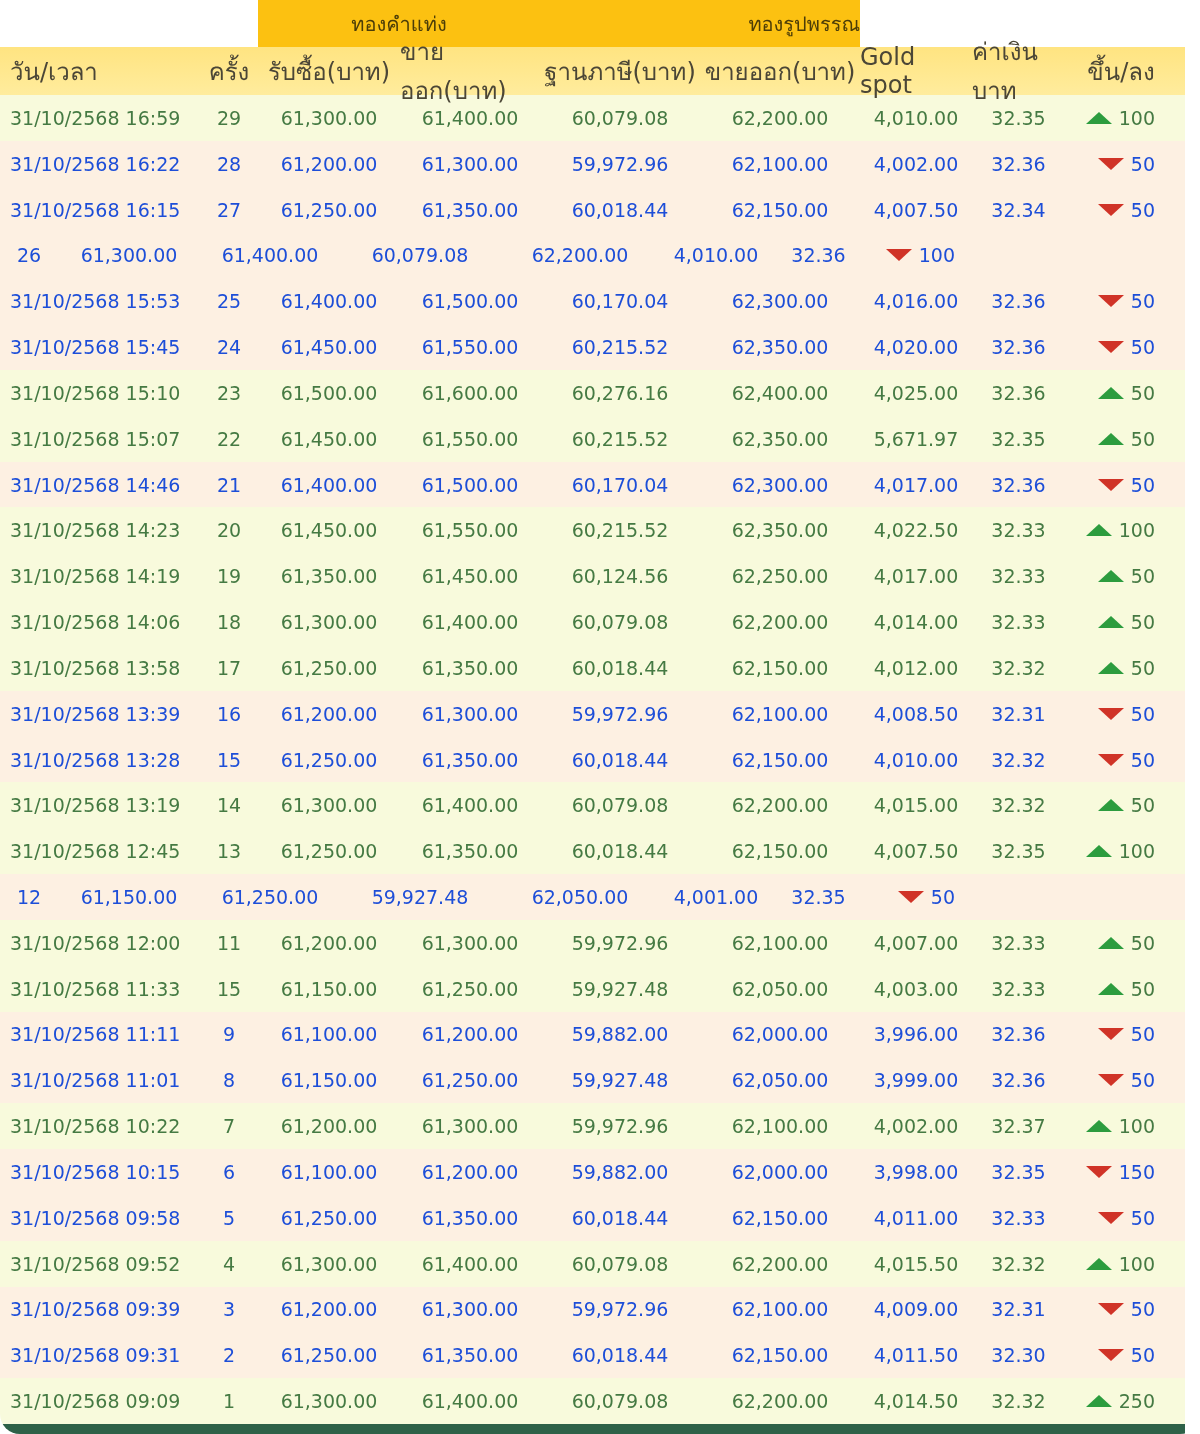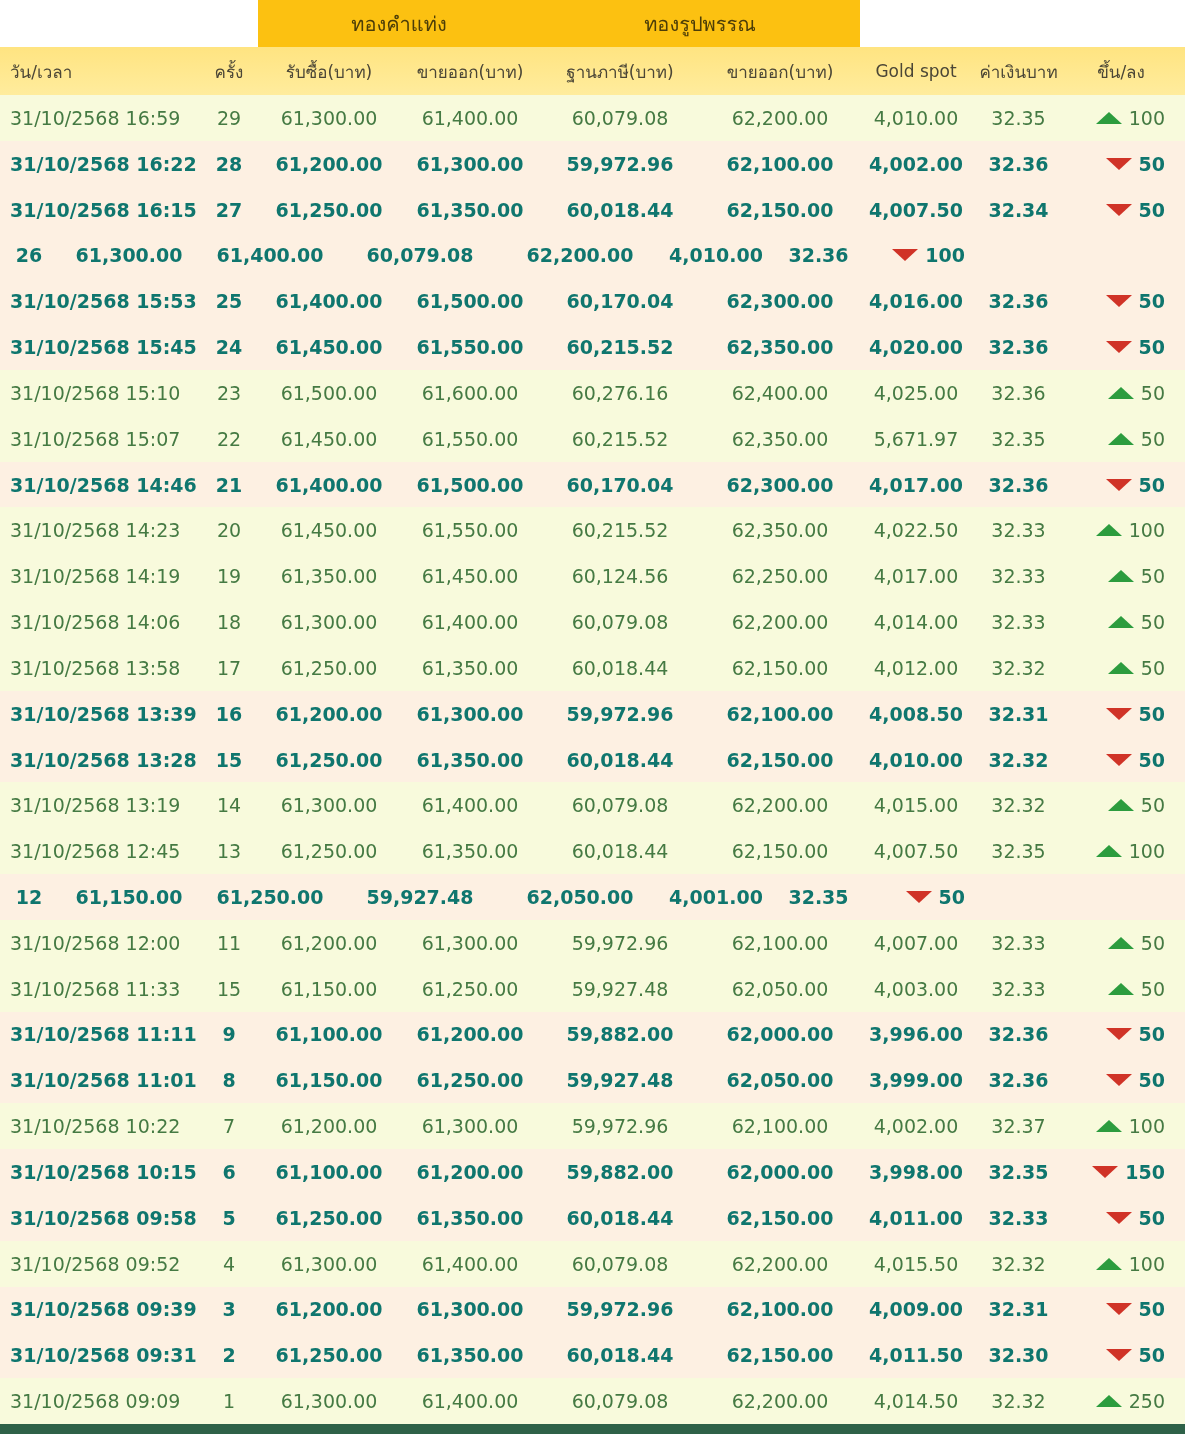--- a/index.html
+++ b/index.html
@@ -4,7 +4,7 @@
 <style>
   html,body{margin:0;padding:0;background:#ffffff;}
   body{width:1200px;font-family:"DejaVu Sans","Liberation Sans",sans-serif;}
-  .page{width:1200px;height:1434px;position:relative;background:#ffffff;overflow:hidden;}
+  .page{width:1200px;height:1434px;position:relative;background:#ffffff;overflow:hidden;border-radius:20px;}
   .tablewrap{width:1185px;}
 
   

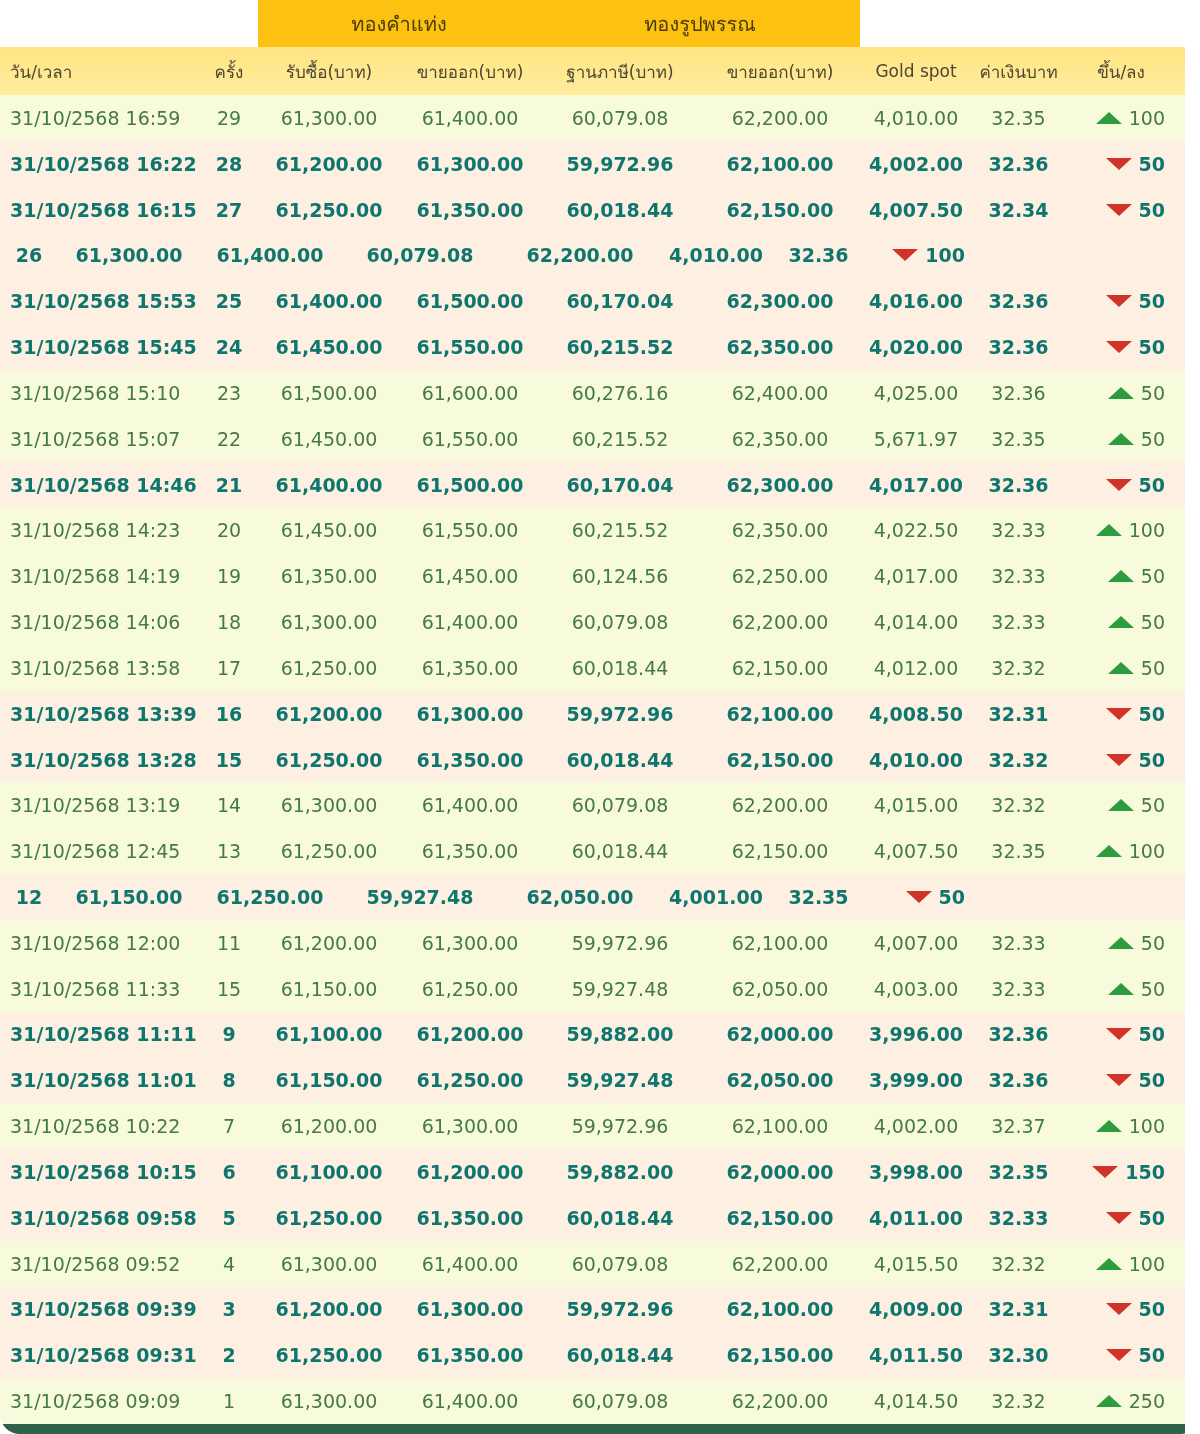--- a/index.html
+++ b/index.html
@@ -13,7 +13,7 @@
   .band{background:#fcc111;display:flex;align-items:center;justify-content:center;
         color:#4c3d08;font-size:20px;}
   .band-bullion{width:282px;}
-  .band-ornament{width:320px;}
+  .band-ornament{width:320px;justify-content:flex-end;}
   .band-spacer-right{flex:1;background:#ffffff;}
 
   

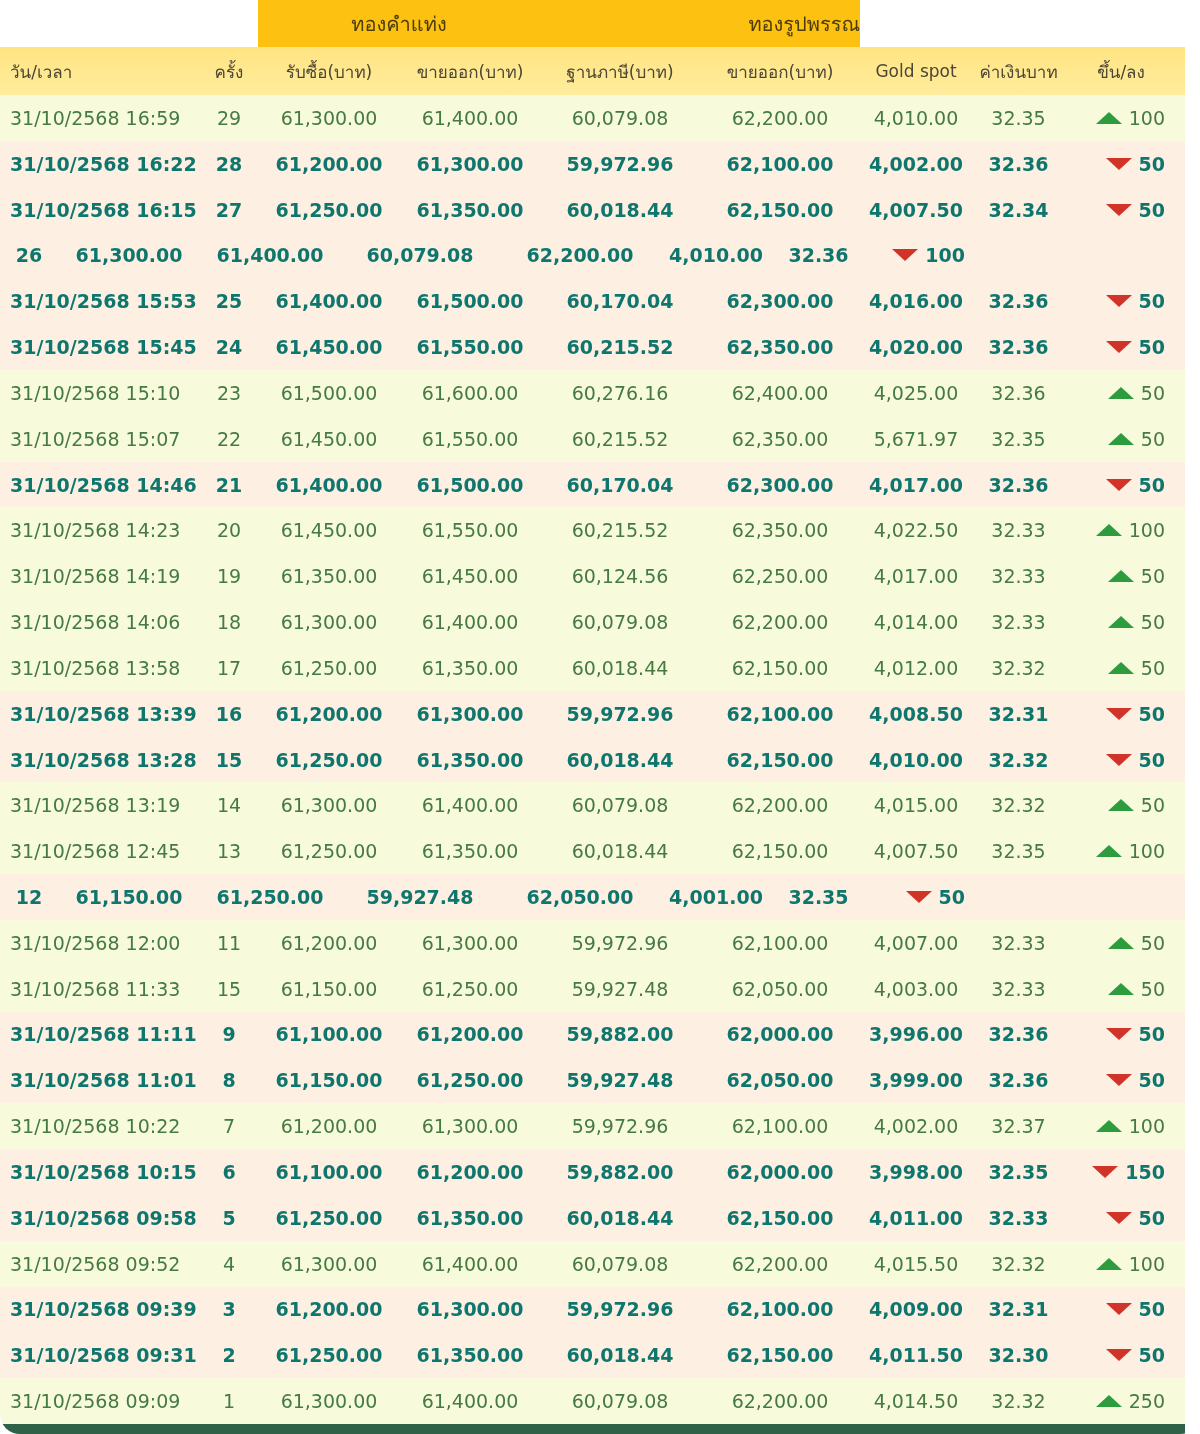--- a/index.html
+++ b/index.html
@@ -18,7 +18,7 @@
 
   
   .header-row{display:flex;height:48px;background:linear-gradient(180deg,#ffe481,#ffec9d);
-              color:#4b4636;font-size:17px;}
+              color:#4b4636;font-size:24px;}
   .header-row .hc{display:flex;align-items:center;justify-content:center;}
   .hc.c1{justify-content:flex-start;padding-left:10px;box-sizing:border-box;}
 

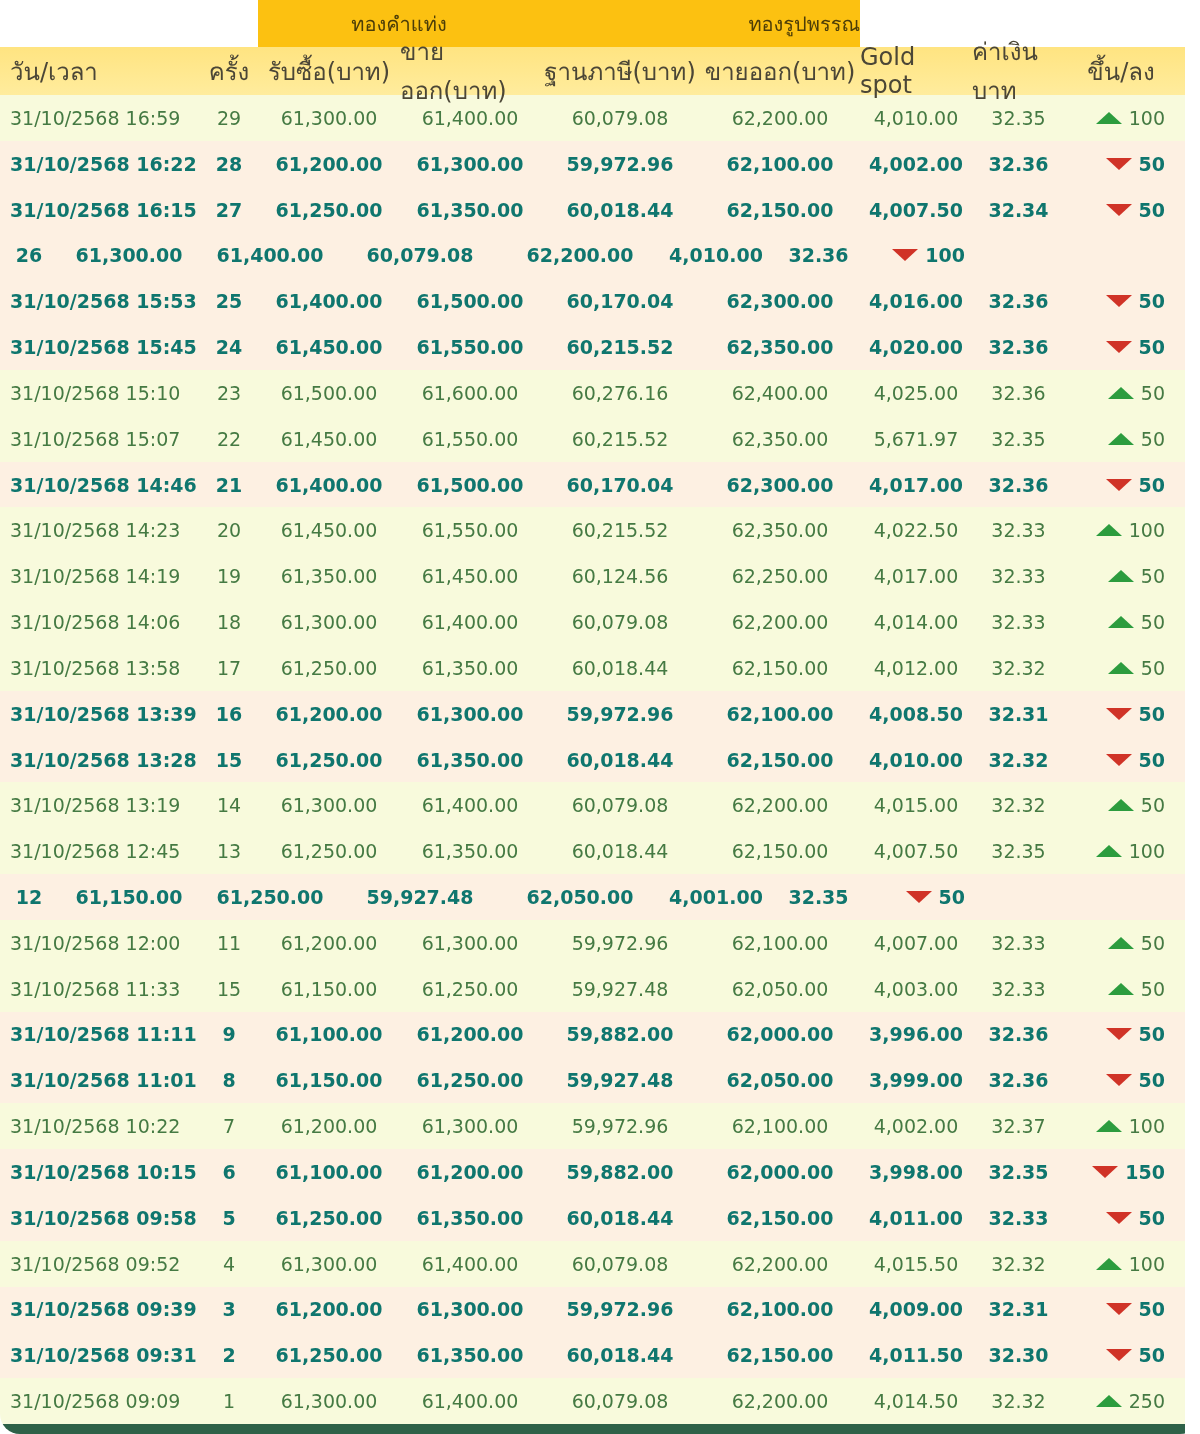--- a/index.html
+++ b/index.html
@@ -36,7 +36,7 @@
   .c6{width:160px;}
   .c7{width:112px;}
   .c8{width:93px;}
-  .c9{width:120px;justify-content:flex-end;padding-right:20px;box-sizing:border-box;}
+  .c9{width:120px;justify-content:flex-end;padding-right:30px;box-sizing:border-box;}
 
   .arrow{width:0;height:0;display:inline-block;margin-right:7px;}
   .arrow-up{border-left:13px solid transparent;border-right:13px solid transparent;

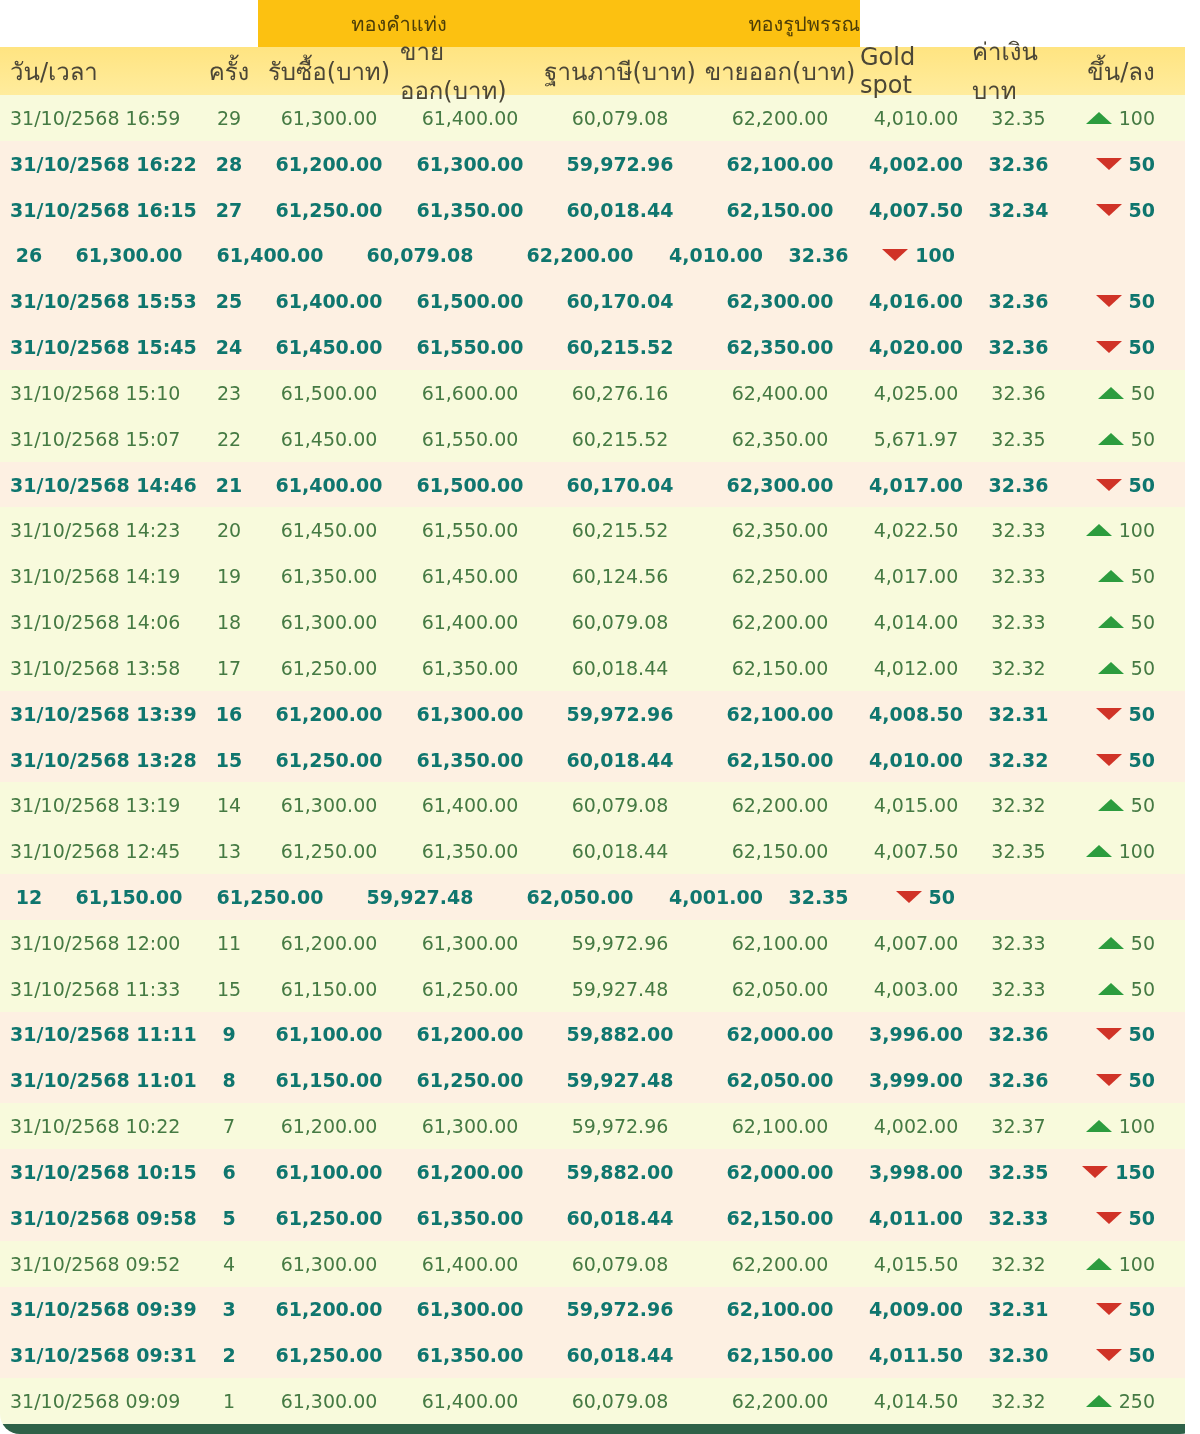--- a/index.html
+++ b/index.html
@@ -25,7 +25,7 @@
   
   .row{display:flex;height:45.83px;font-size:19px;}
   .row-up{background:#f8fadc;color:#457a43;}
-  .row-down{background:#fdf0e2;color:#0f766e;font-weight:bold;}
+  .row-down{background:#fdf0e2;color:#1d4ed8;}
   .c{display:flex;align-items:center;justify-content:center;}
 
   .c1{width:200px;justify-content:flex-start;padding-left:10px;box-sizing:border-box;}

